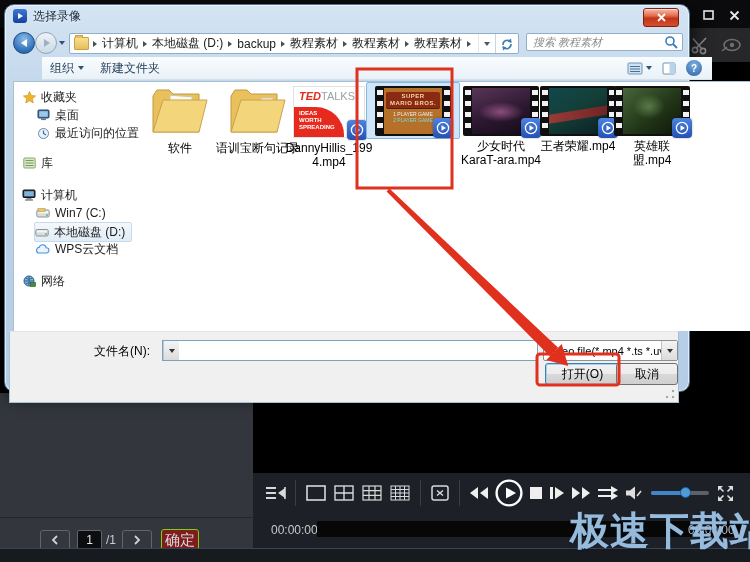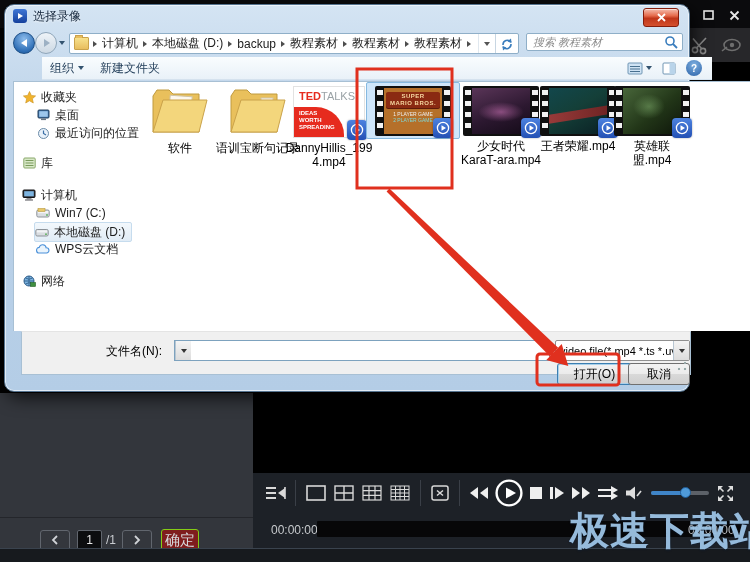--- a/index.html
+++ b/index.html
@@ -93,7 +93,7 @@
 
   .ted-thumb{width:72px;height:52px;background:#fff;border:1px solid #e2e2e2;position:relative;box-sizing:border-box;overflow:hidden;}
   .ted-brand{font-size:11px;font-weight:bold;margin:3px 0 0 5px;letter-spacing:0;}
-  .ted-brand .red{color:#e62b1e;} .ted-brand .gray{color:#9aa2a6;font-weight:normal;}
+  .ted-brand .red{color:#e62b1e;font-style:italic;} .ted-brand .gray{color:#9aa2a6;font-weight:normal;}
   .ted-blob{position:absolute;left:0;bottom:0;width:50px;height:30px;background:#e62b1e;border-top-right-radius:28px;padding:3px 0 0 5px;box-sizing:border-box;}
   .ted-blob span{display:block;color:#fff;font-size:6px;font-weight:bold;line-height:7px;}
 

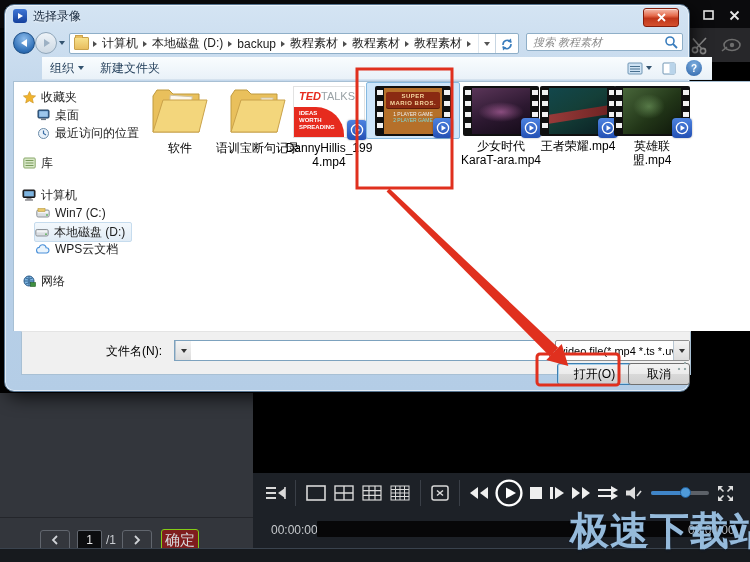--- a/index.html
+++ b/index.html
@@ -111,7 +111,7 @@
   .lol{background:linear-gradient(140deg,#48663a,#223618 55%,#0e160a);}
   .lol::after{content:"";position:absolute;left:18%;top:12%;width:55%;height:55%;background:radial-gradient(ellipse,rgba(140,190,120,.45),transparent 70%);}
 
-  .dlg-footer{position:absolute;left:16px;top:326px;width:670px;height:44px;background:#f0f0f0;border:1px solid #a8c0d4;border-top:1px solid #e4e4e4;box-sizing:border-box;}
+  .dlg-footer{position:absolute;left:4px;top:326px;width:670px;height:72px;background:#f0f0f0;border:1px solid #a8c0d4;border-top:1px solid #e4e4e4;box-sizing:border-box;}
   .fn-label{position:absolute;left:84px;top:11px;font-size:12px;color:#000;}
   .fn-combo{position:absolute;left:152px;top:8px;width:376px;height:21px;background:#fff;border:1px solid #7da2be;box-sizing:border-box;display:flex;align-items:center;}
   .fn-combo input{flex:1;border:none;outline:none;font-size:12px;padding:0 4px;color:#000;background:transparent;font-family:inherit;min-width:0;}

